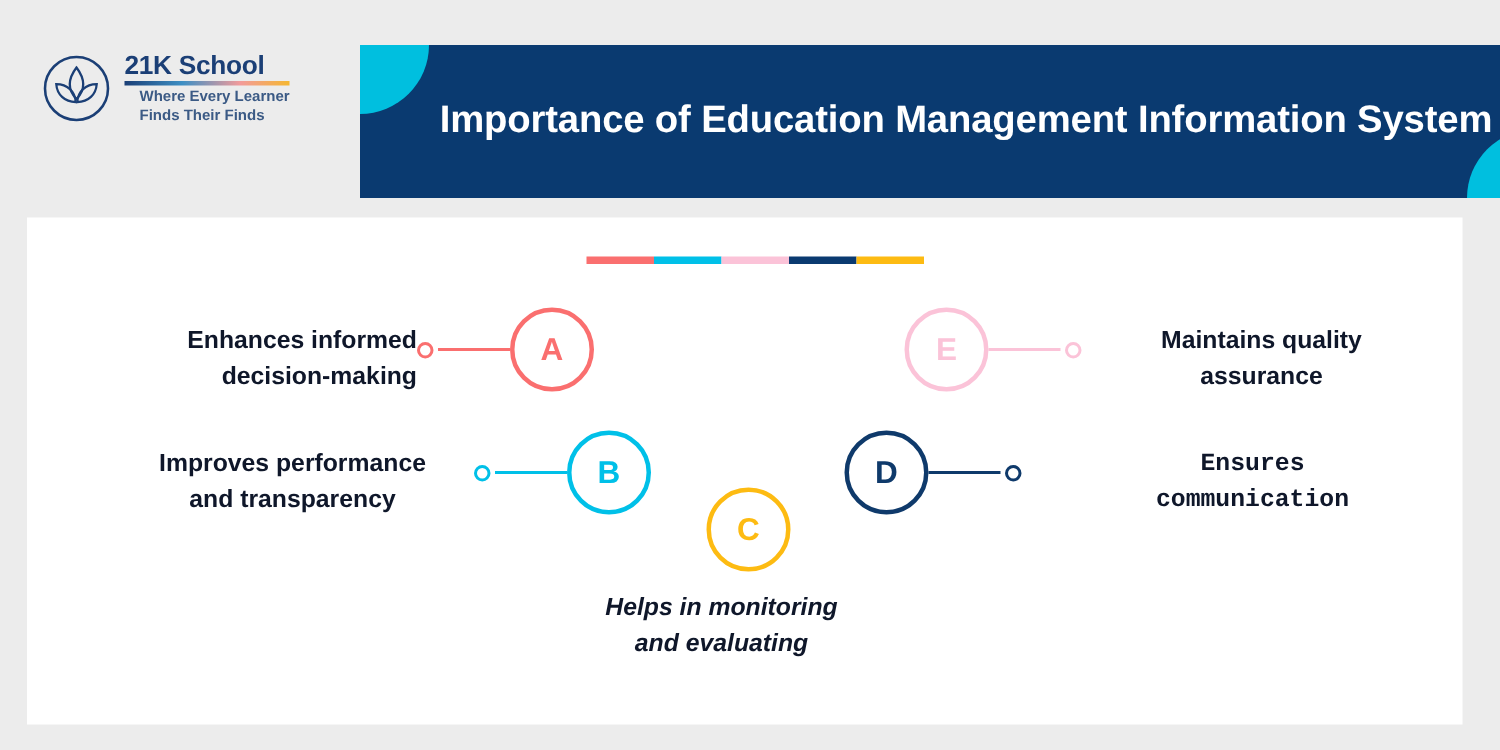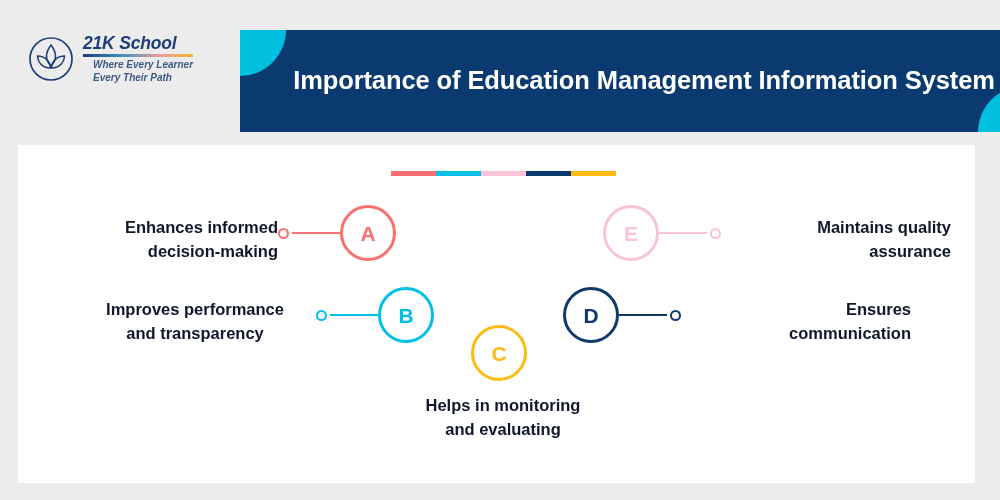--- a/index.html
+++ b/index.html
@@ -36,7 +36,6 @@
     flex-direction: column;
     justify-content: center;
     padding-top: 1px;
-    font-style: italic;
   }
   #logo-name {
     font-size: 17.5px;

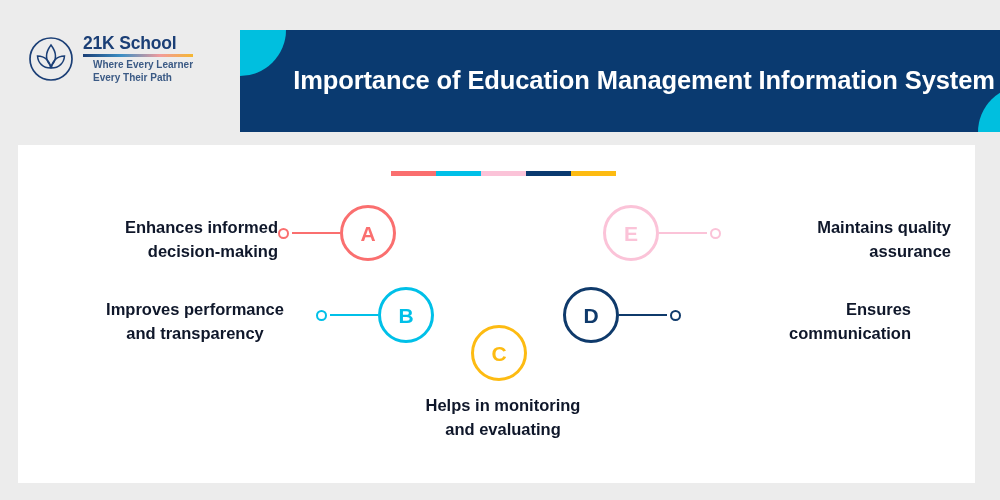--- a/index.html
+++ b/index.html
@@ -193,7 +193,7 @@
     <span id="logo-underline"></span>
     <span id="logo-tagline">
       <span>Where Every Learner</span><br>
-      <span>Every Their Path</span>
+      <span>Finds Their Finds</span>
     </span>
   </span>
 </div>

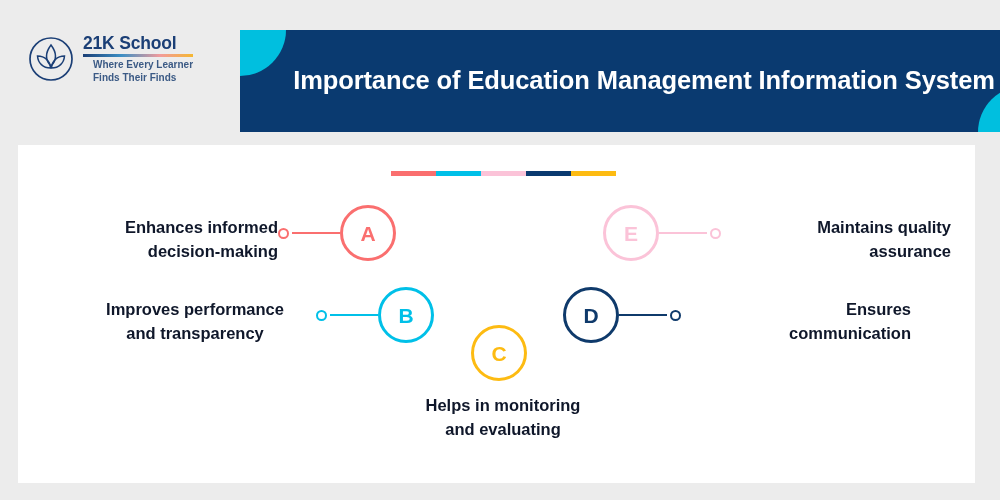--- a/index.html
+++ b/index.html
@@ -173,7 +173,7 @@
     z-index: 2;
   }
   .label-right { text-align: right; }
-  .label-left  { text-align: right; }
+  .label-left  { text-align: center; }
   .label-center{ text-align: center; }
 </style>
 </head>

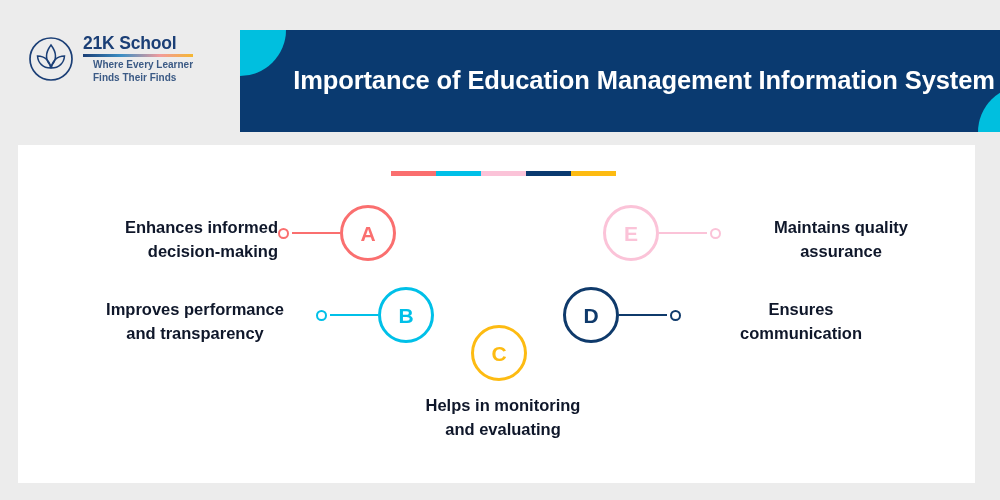--- a/index.html
+++ b/index.html
@@ -236,7 +236,7 @@
       <div class="node" style="left: 545px; top: 142px; width: 56px; height: 56px; border: 3.5px solid rgb(15, 58, 107);">
         <span class="node-letter" style="color: rgb(15, 58, 107);">D</span>
       </div>
-      <div class="label label-left" style="left: 673px; top: 152px; width: 220px;"><span>Ensures</span><br><span>communication</span></div>
+      <div class="label label-left" style="left: 707px; top: 152px; width: 220px; font-family: Liberation Mono, monospace;"><span>Ensures</span><br><span>communication</span></div>
       <div class="connector" style="background: rgb(251, 195, 216); top: 87px; width: 48px; left: 641px;"></div>
       <div class="end-dot" style="border: 2px solid rgb(251, 195, 216); top: 82.5px; left: 692px;"></div>
       <div class="node" style="left: 585px; top: 60px; width: 56px; height: 56px; border: 3.5px solid rgb(251, 195, 216);">

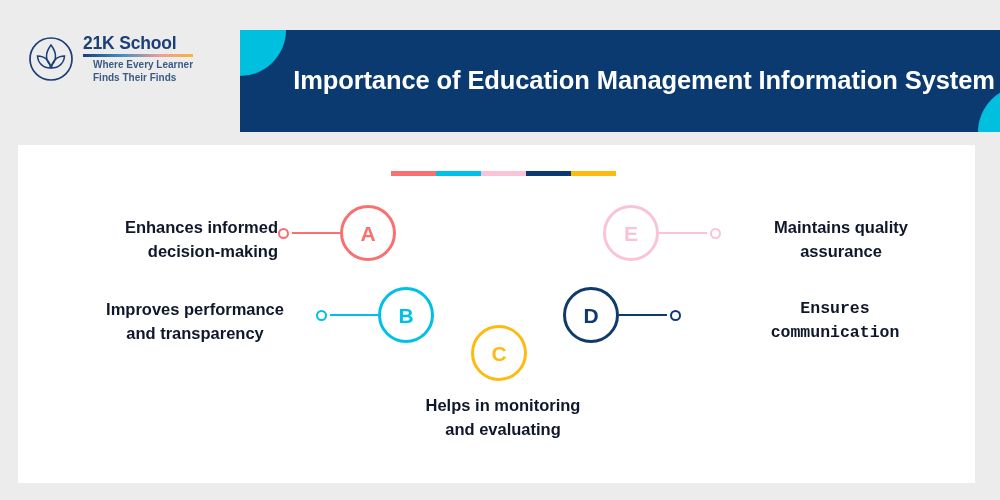--- a/index.html
+++ b/index.html
@@ -230,7 +230,7 @@
       <div class="node" style="left: 453px; top: 180px; width: 56px; height: 56px; border: 3.5px solid rgb(253, 187, 18);">
         <span class="node-letter" style="color: rgb(253, 187, 18);">C</span>
       </div>
-      <div class="label label-center" style="left: 375px; top: 248px; width: 220px;"><span>Helps in monitoring</span><br><span>and evaluating</span></div>
+      <div class="label label-center" style="left: 353px; top: 248px; width: 220px; font-style: italic;"><span>Helps in monitoring</span><br><span>and evaluating</span></div>
       <div class="connector" style="background: rgb(15, 58, 107); top: 169px; width: 48px; left: 601px;"></div>
       <div class="end-dot" style="border: 2px solid rgb(15, 58, 107); top: 164.5px; left: 652px;"></div>
       <div class="node" style="left: 545px; top: 142px; width: 56px; height: 56px; border: 3.5px solid rgb(15, 58, 107);">

